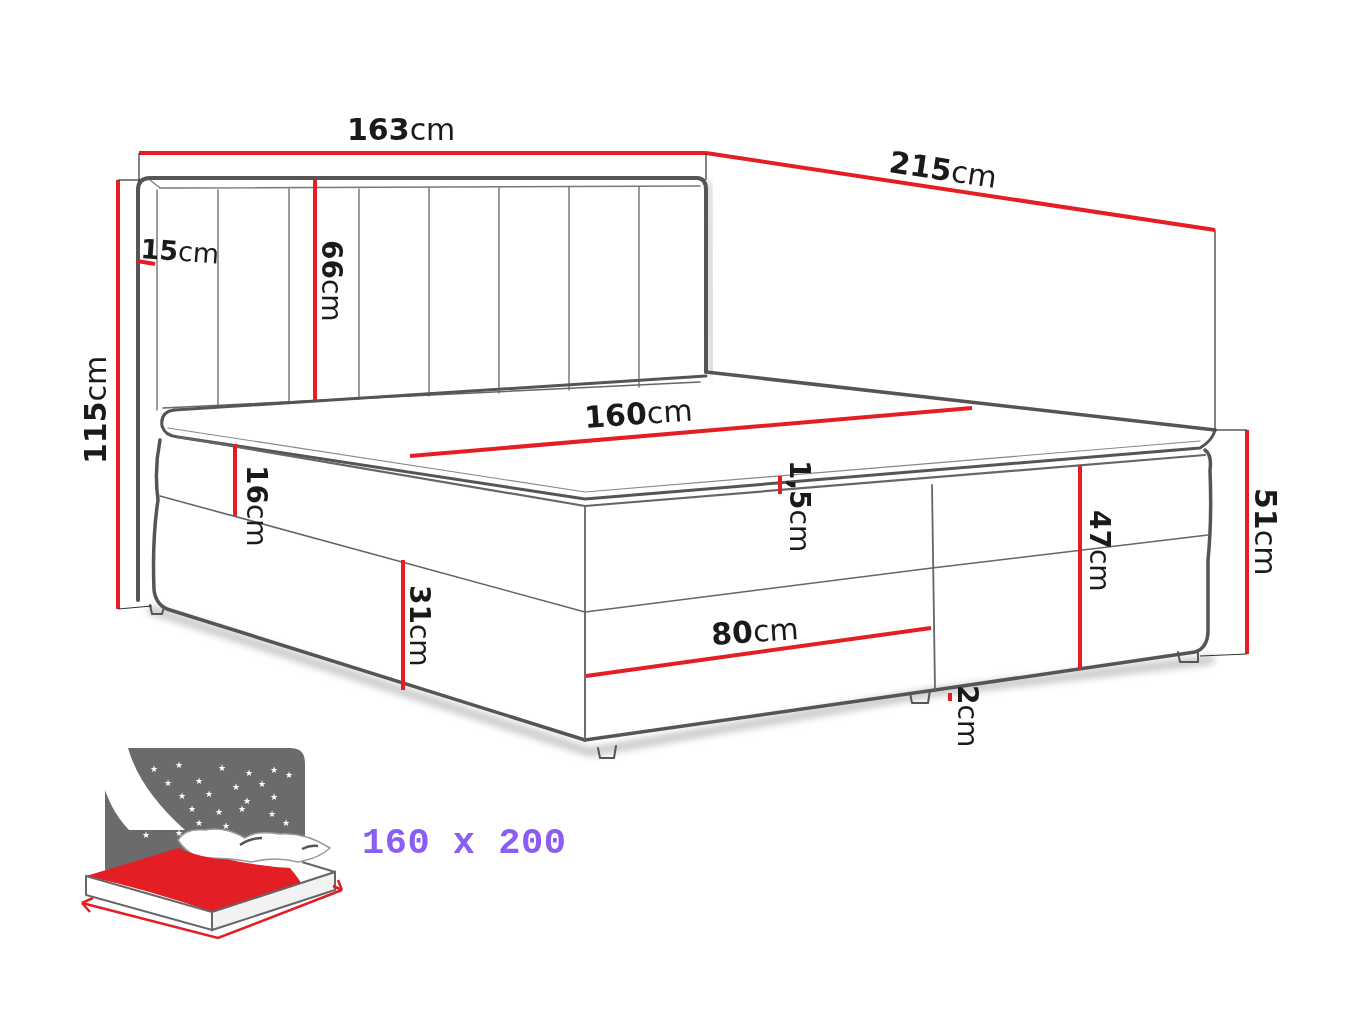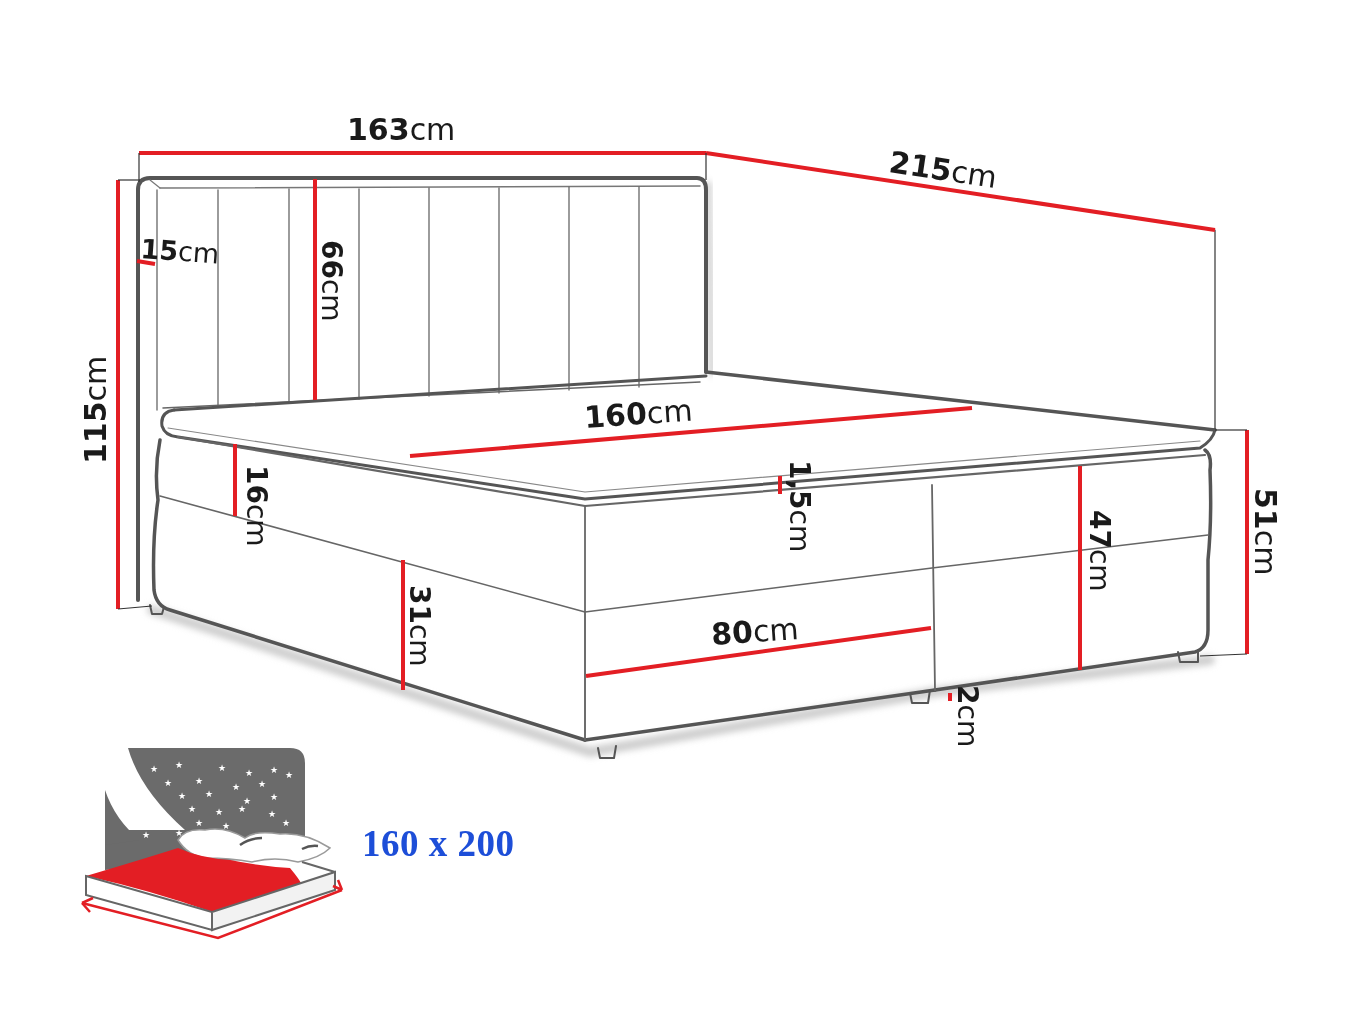--- a/index.html
+++ b/index.html
@@ -8,7 +8,7 @@
   .lbl{font-family:"DejaVu Sans","Liberation Sans",sans-serif;fill:#1a1a1a;}
   .num{font-weight:bold;}
   .unit{font-weight:normal;}
-  .size-label{position:absolute;left:362px;top:822px;font-family:Liberation Serif, serif;font-size:37px;font-weight:bold;color:#1d4ed8;letter-spacing:0.5px;}
+  .size-label{position:absolute;left:362px;top:822px;font-family:Liberation Mono, monospace;font-size:37px;font-weight:bold;color:#8b5cf6;letter-spacing:0.5px;}
 </style>
 </head>
 <body>

